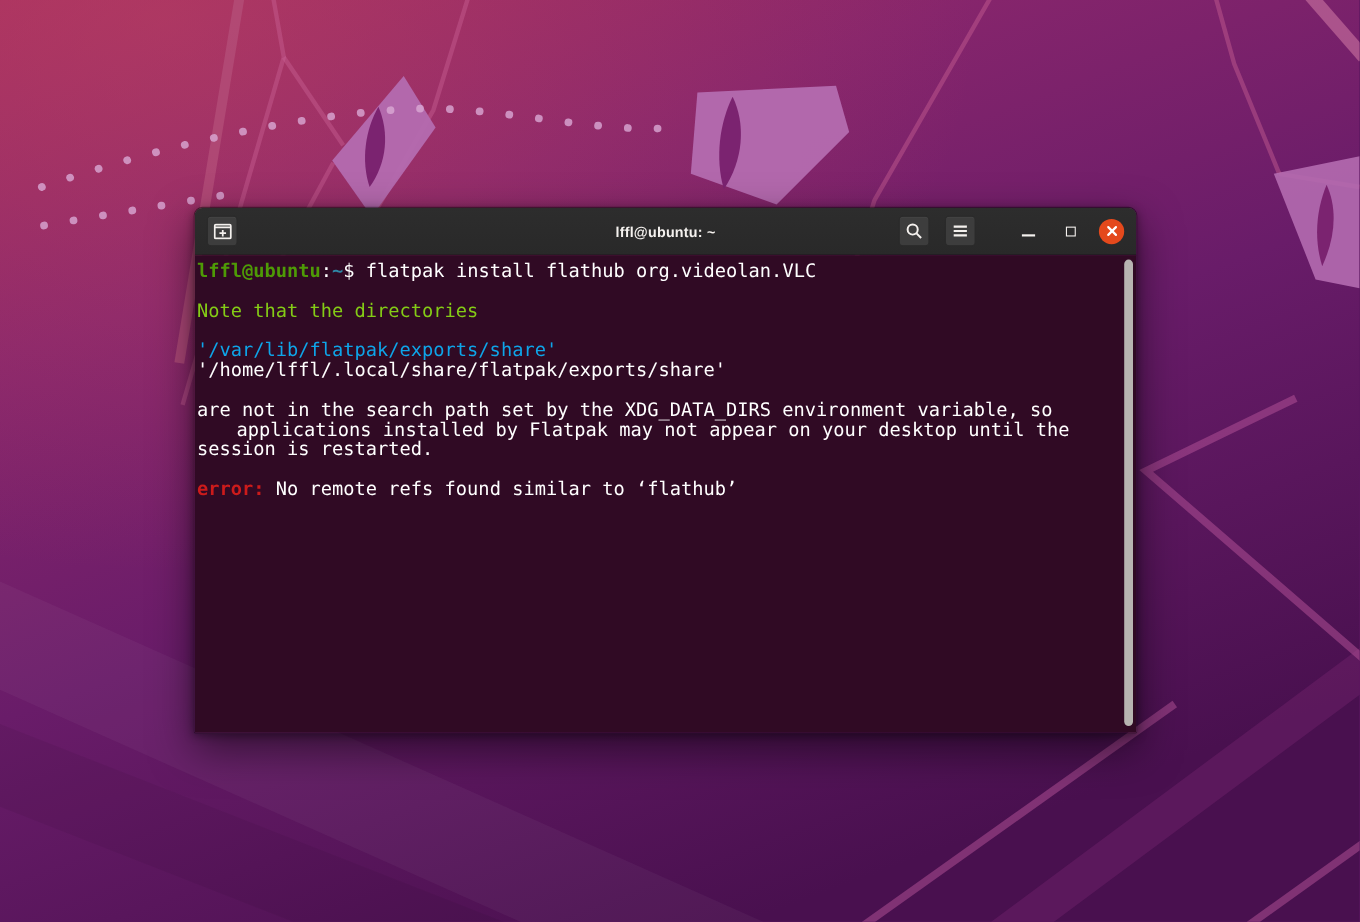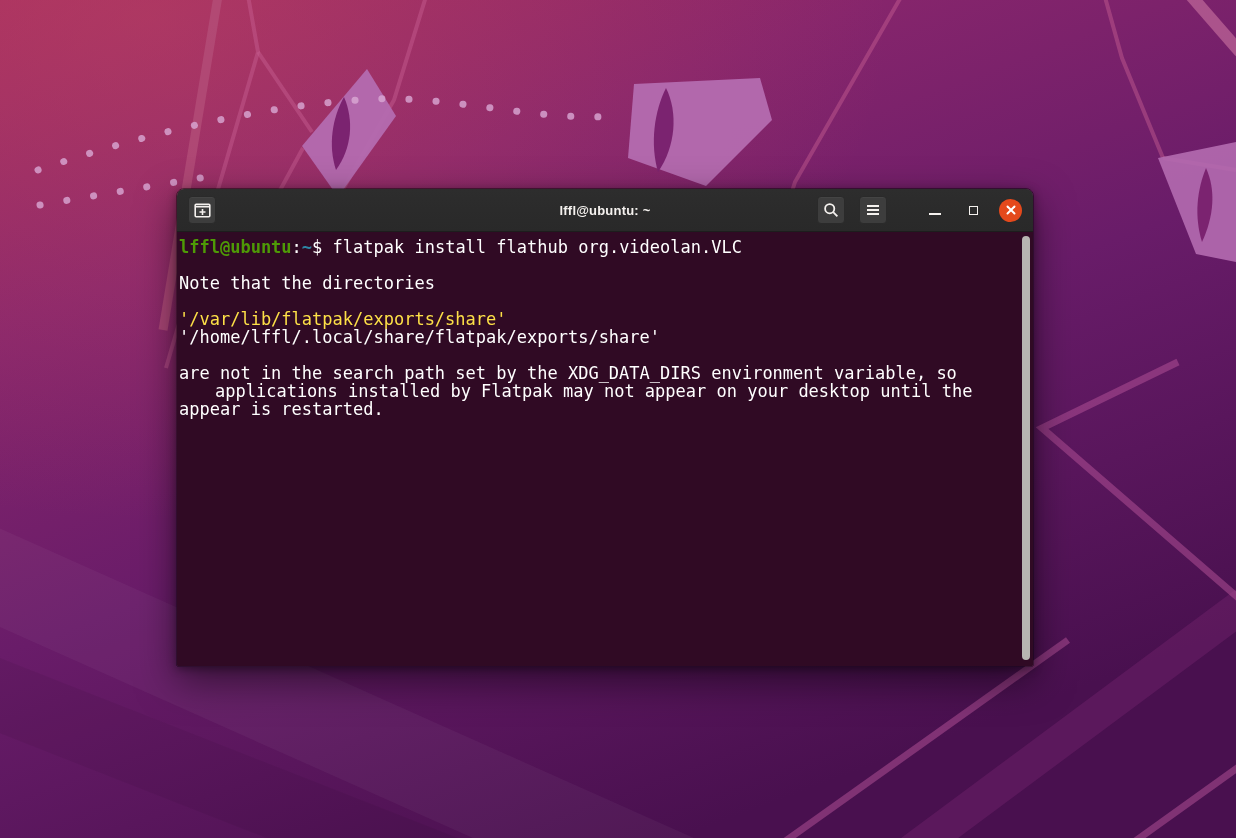--- a/index.html
+++ b/index.html
@@ -183,7 +183,7 @@
     <div>
         <div class="term-line"><span style="color: rgb(78, 154, 6); font-weight: bold;">lffl@ubuntu</span><span style="color: rgb(255, 255, 255);">:</span><span style="color: rgb(46, 134, 165); font-weight: bold;">~</span><span style="color: rgb(255, 255, 255);">$ flatpak install flathub org.videolan.VLC</span></div>
         <div class="term-line">&nbsp;</div>
-        <div class="term-line"><span style="color: #ffffff;">Note that the directories</span></div>
+        <div class="term-line"><span style="color: #84cc16;">Note that the directories</span></div>
         <div class="term-line">&nbsp;</div>
         <div class="term-line"><span style="color: #fde047;">'/var/lib/flatpak/exports/share'</span></div>
         <div class="term-line"><span style="color: rgb(255, 255, 255);">'/home/lffl/.local/share/flatpak/exports/share'</span></div>

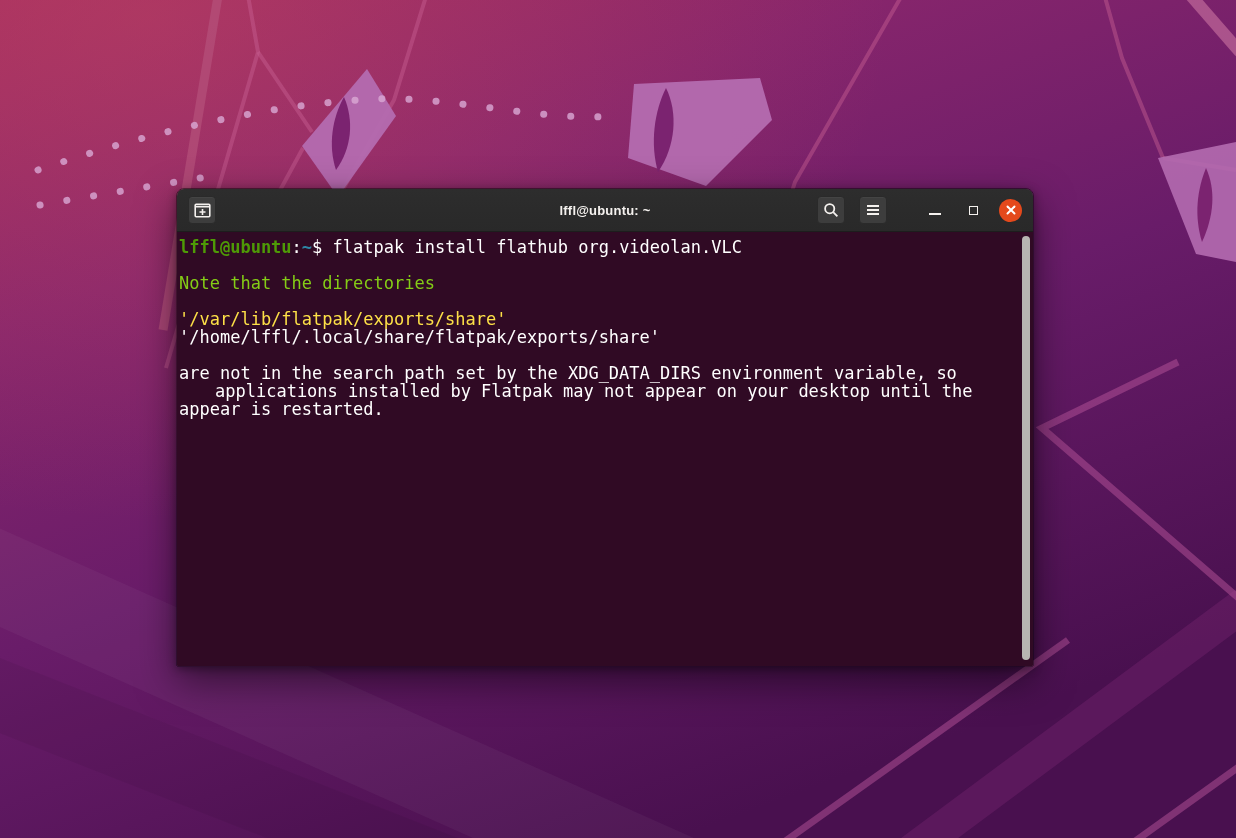--- a/index.html
+++ b/index.html
@@ -185,7 +185,7 @@
         <div class="term-line">&nbsp;</div>
         <div class="term-line"><span style="color: #84cc16;">Note that the directories</span></div>
         <div class="term-line">&nbsp;</div>
-        <div class="term-line"><span style="color: #fde047;">'/var/lib/flatpak/exports/share'</span></div>
+        <div class="term-line"><span style="color: #0ea5e9;">'/var/lib/flatpak/exports/share'</span></div>
         <div class="term-line"><span style="color: rgb(255, 255, 255);">'/home/lffl/.local/share/flatpak/exports/share'</span></div>
         <div class="term-line">&nbsp;</div>
         <div class="term-line"><span style="color: rgb(255, 255, 255);">are not in the search path set by the XDG_DATA_DIRS environment variable, so</span></div>

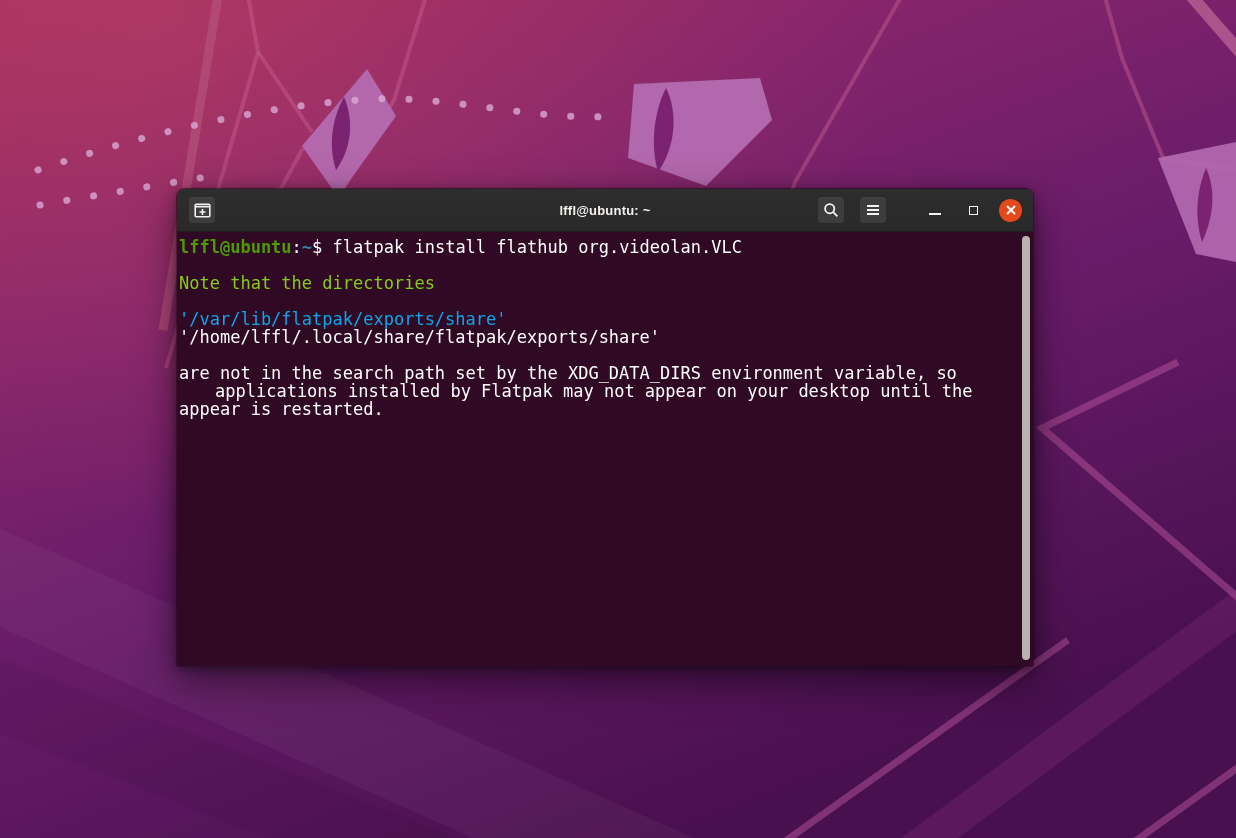--- a/index.html
+++ b/index.html
@@ -190,7 +190,7 @@
         <div class="term-line">&nbsp;</div>
         <div class="term-line"><span style="color: rgb(255, 255, 255);">are not in the search path set by the XDG_DATA_DIRS environment variable, so</span></div>
         <div class="term-line"><span style="color: rgb(255, 255, 255); margin-left: 36px;">applications installed by Flatpak may not appear on your desktop until the</span></div>
-        <div class="term-line"><span style="color: rgb(255, 255, 255);">appear is restarted.</span></div>
+        <div class="term-line"><span style="color: rgb(255, 255, 255);">session is restarted.</span></div>
         <div class="term-line">&nbsp;</div>
       </div>
     <div class="scrollbar"></div>

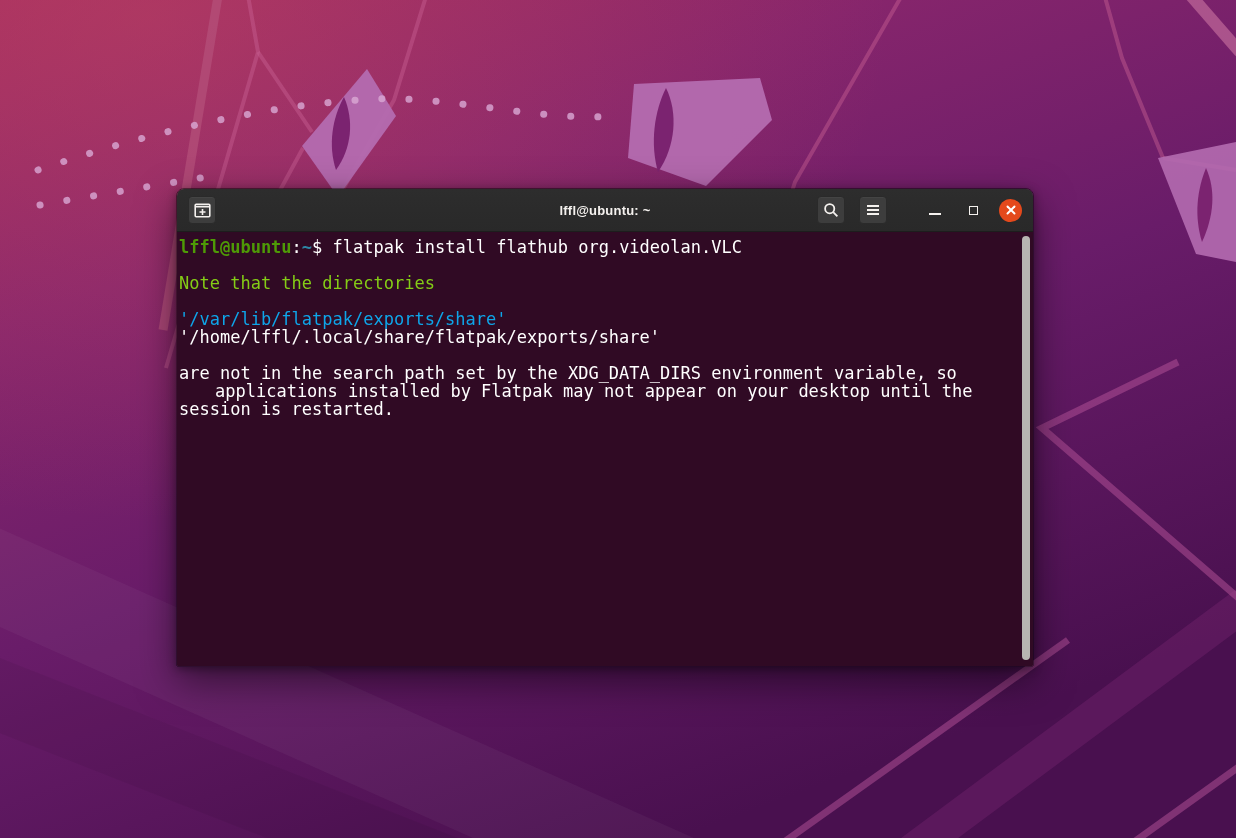--- a/index.html
+++ b/index.html
@@ -192,6 +192,7 @@
         <div class="term-line"><span style="color: rgb(255, 255, 255); margin-left: 36px;">applications installed by Flatpak may not appear on your desktop until the</span></div>
         <div class="term-line"><span style="color: rgb(255, 255, 255);">session is restarted.</span></div>
         <div class="term-line">&nbsp;</div>
+        <div class="term-line"><span style="color: rgb(204, 27, 27); font-weight: bold;">error:</span><span style="color: rgb(255, 255, 255);"> No remote refs found similar to ‘flathub’</span></div>
       </div>
     <div class="scrollbar"></div>
   </div>

